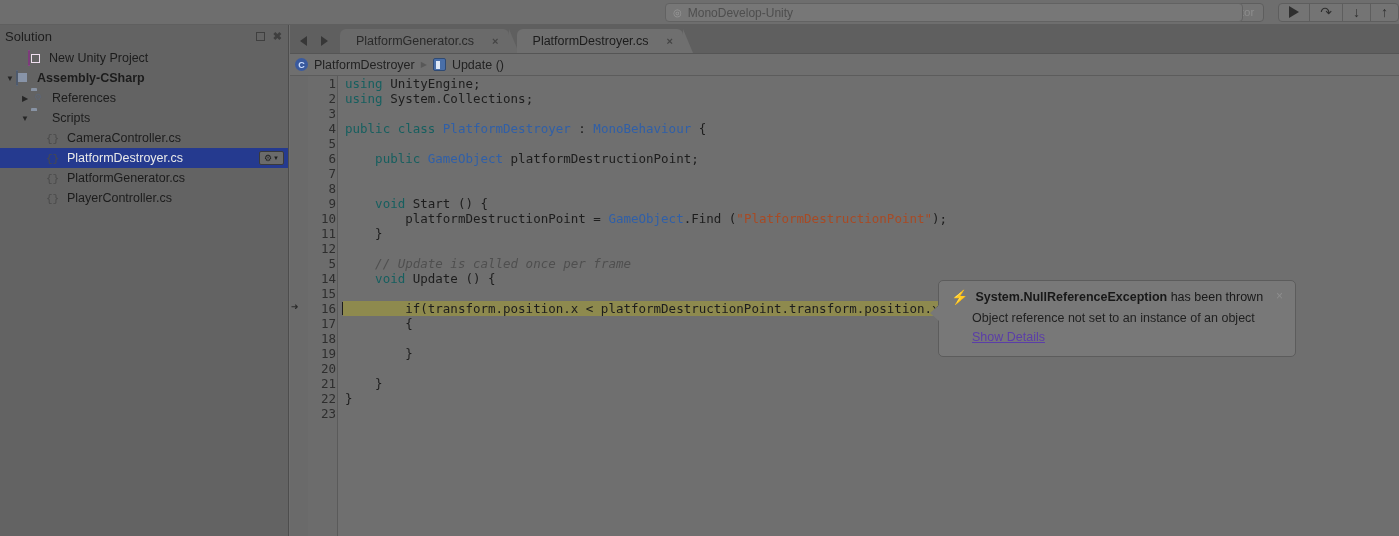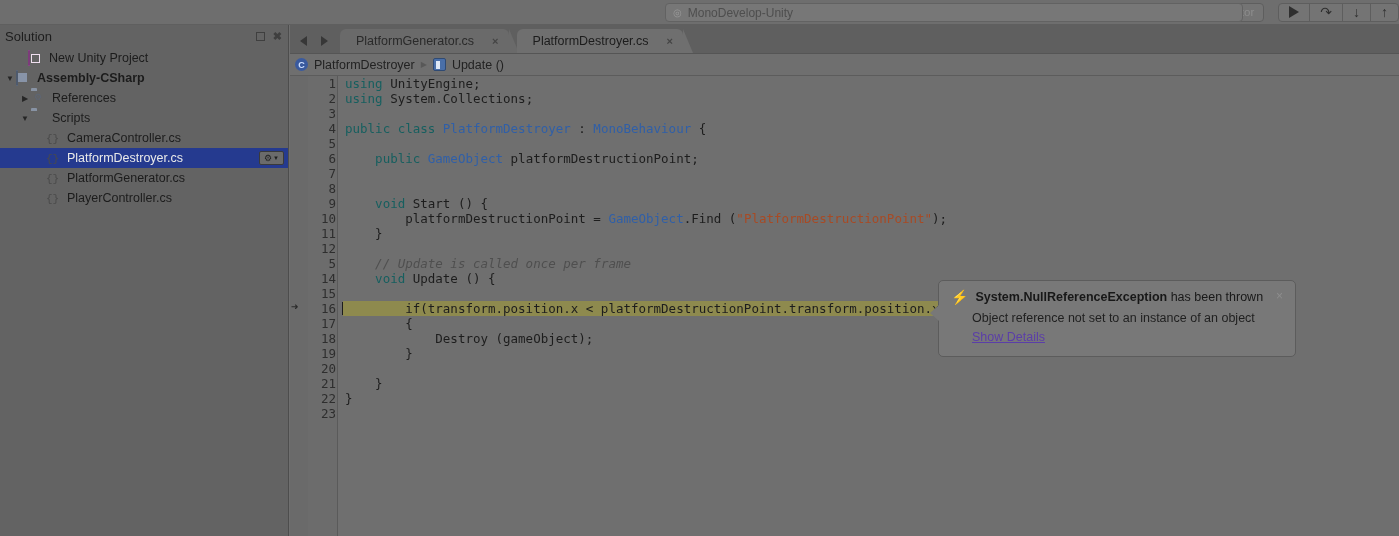--- a/index.html
+++ b/index.html
@@ -527,7 +527,6 @@
         </div>
         <div class="line">
           <span class="lnum">18</span>
-          <span class="ltext"><span class="p">            Destroy (gameObject);</span></span>
         </div>
         <div class="line">
           <span class="lnum">19</span>

